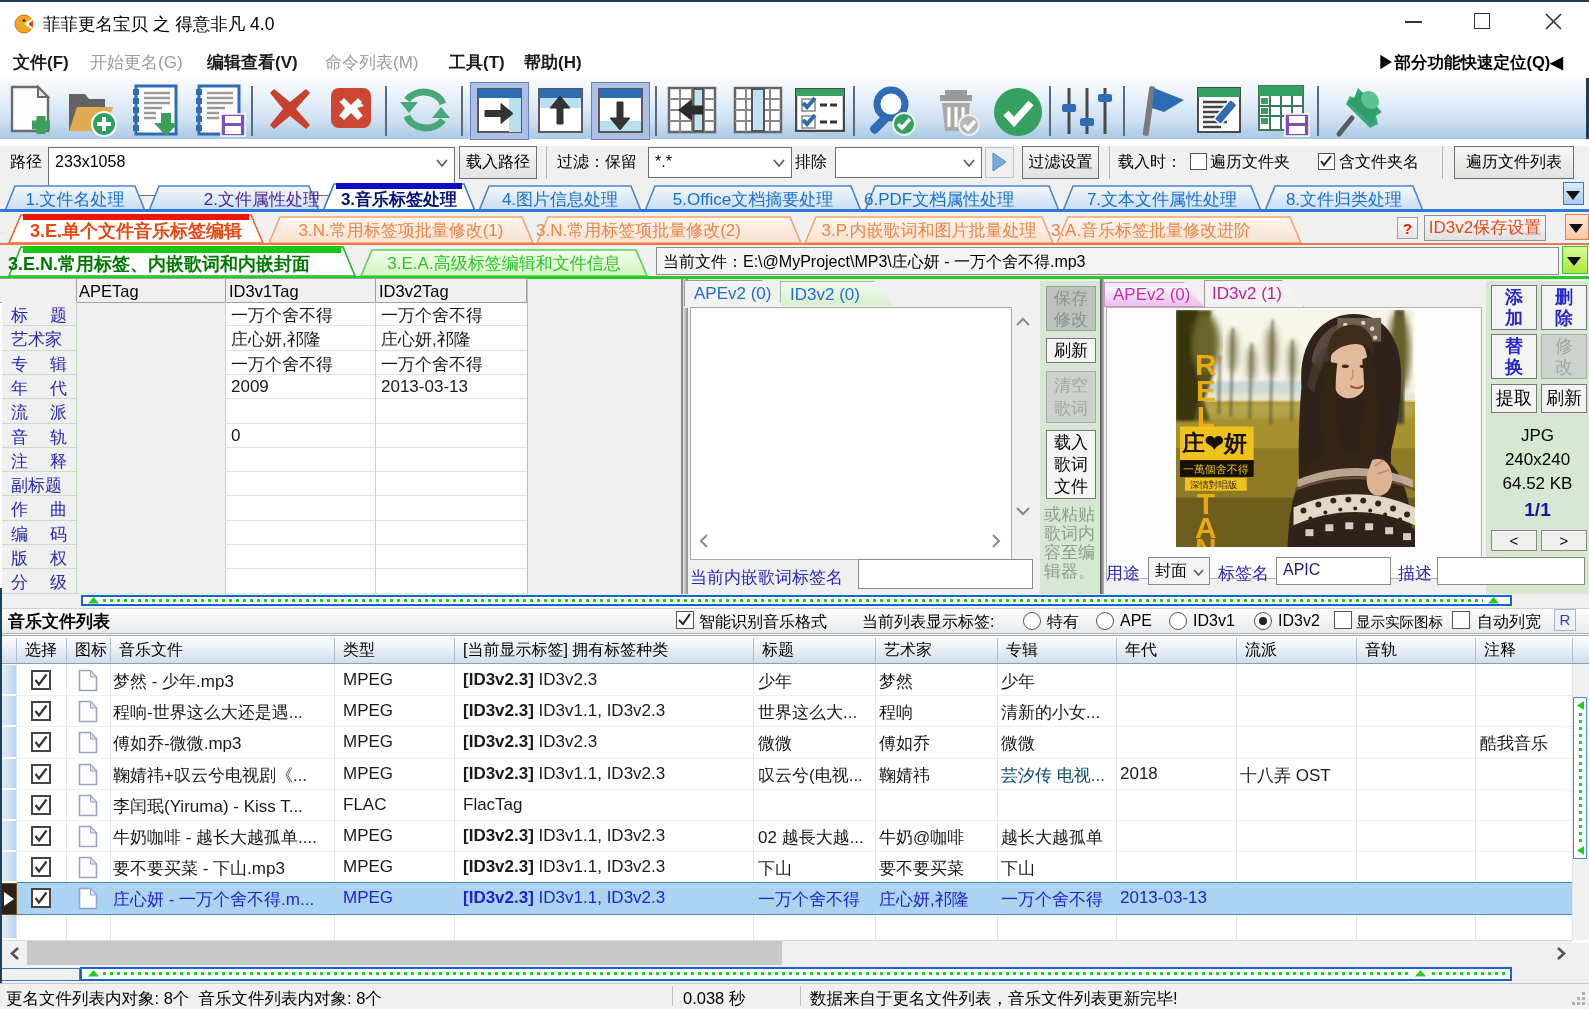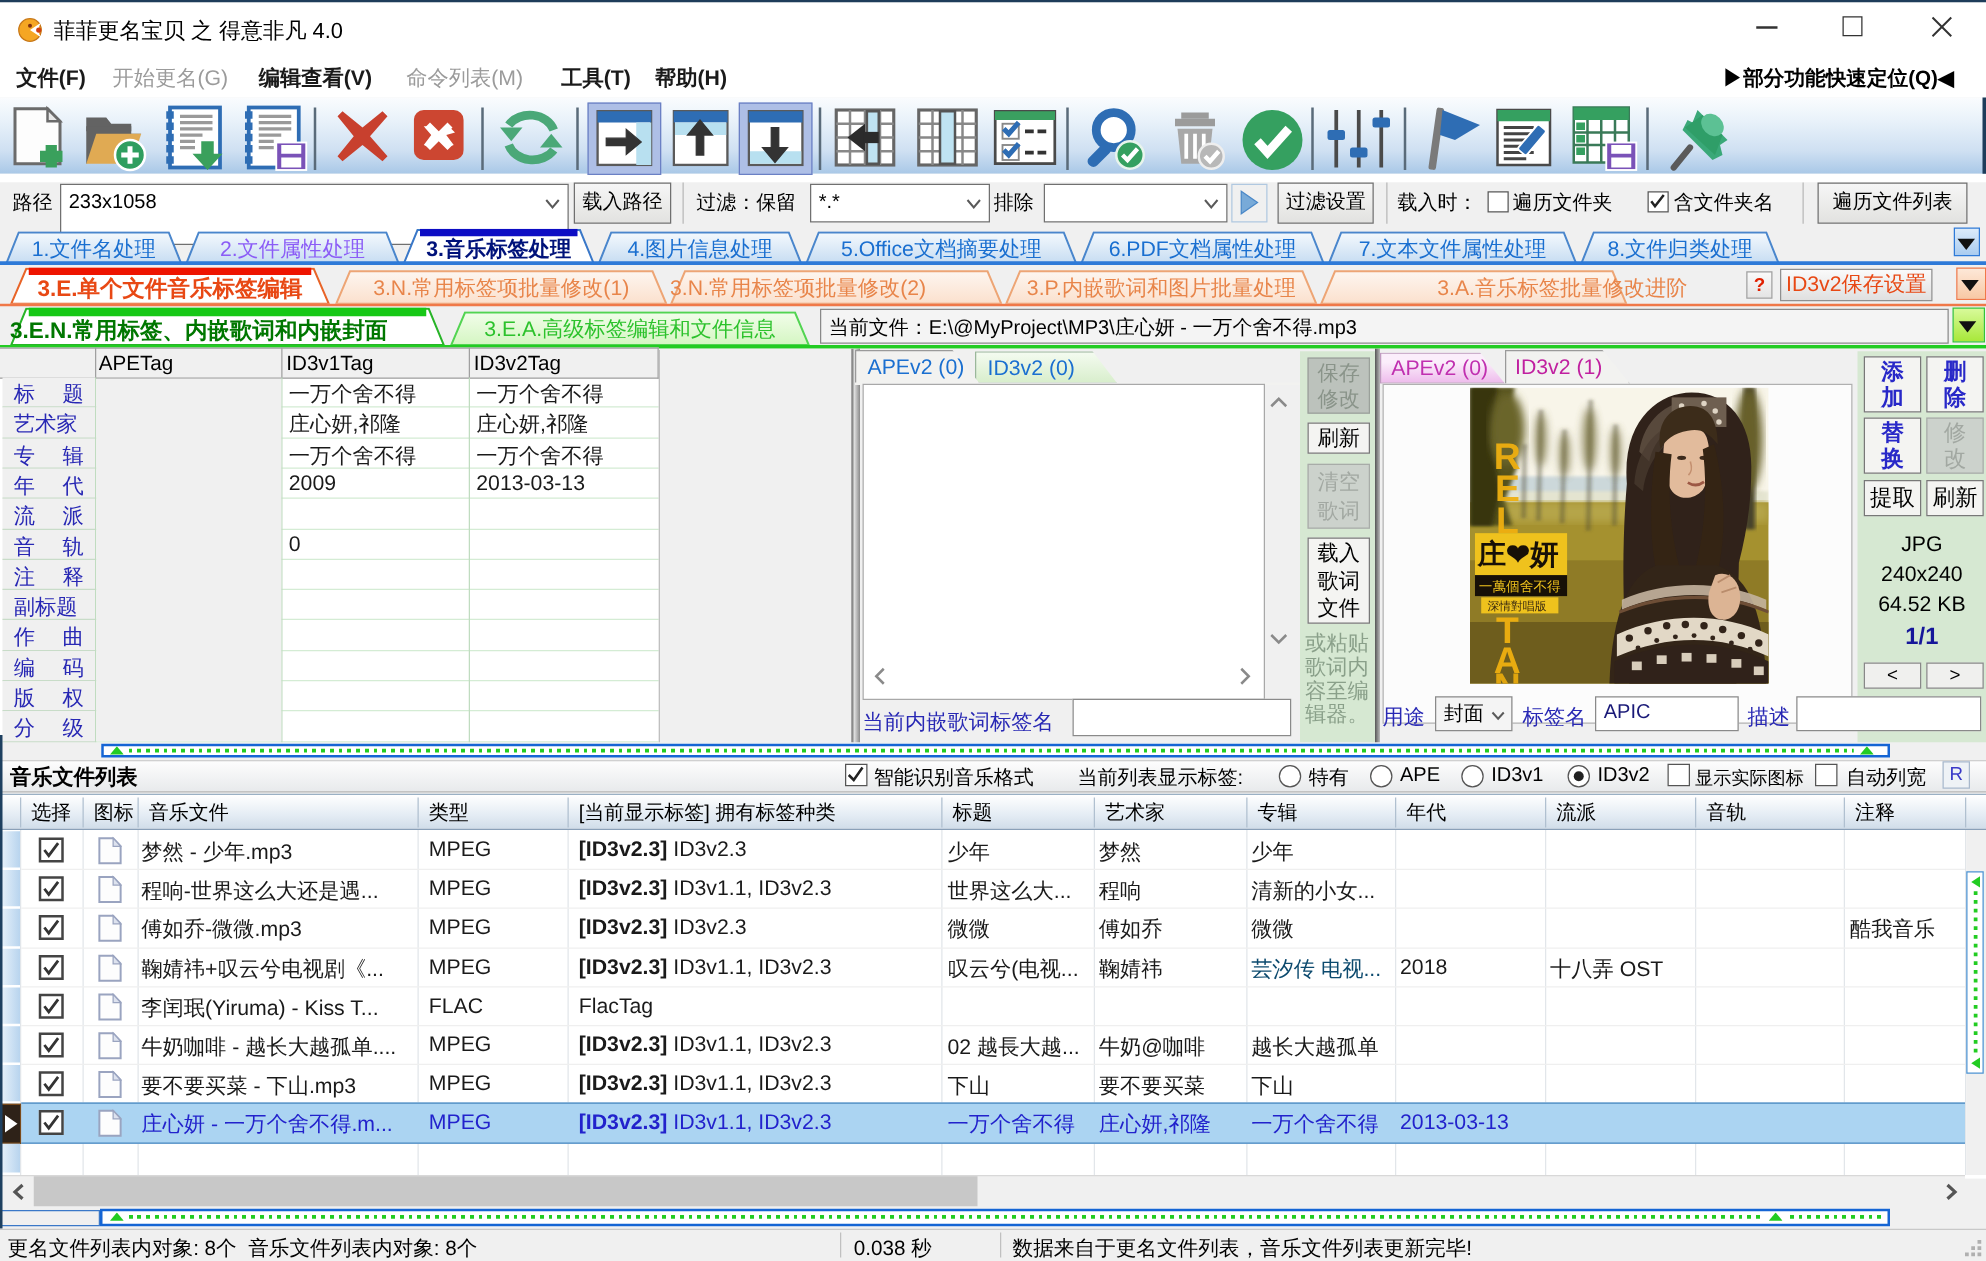--- a/index.html
+++ b/index.html
@@ -332,7 +332,7 @@
     </defs>
 <path d="M11 1 L161 1 L171 26 L1 26 Z" fill="url(#g148_185)" stroke="#4a86cc" stroke-width="1.6"></path>
 </svg>
-<div class="a" style="left:148px;top:188px;width:172px;text-align:center;font-size:17px;color:#8b5cf6">2.文件属性处理</div>
+<div class="a" style="left:148px;top:188px;width:172px;text-align:right;font-size:17px;color:#4c1d95">2.文件属性处理</div>
 <svg class="a" style="left:322px;top:183px" width="154" height="28">
 <defs>
       <linearGradient id="g322_183" x1="0" y1="0" x2="0" y2="1">

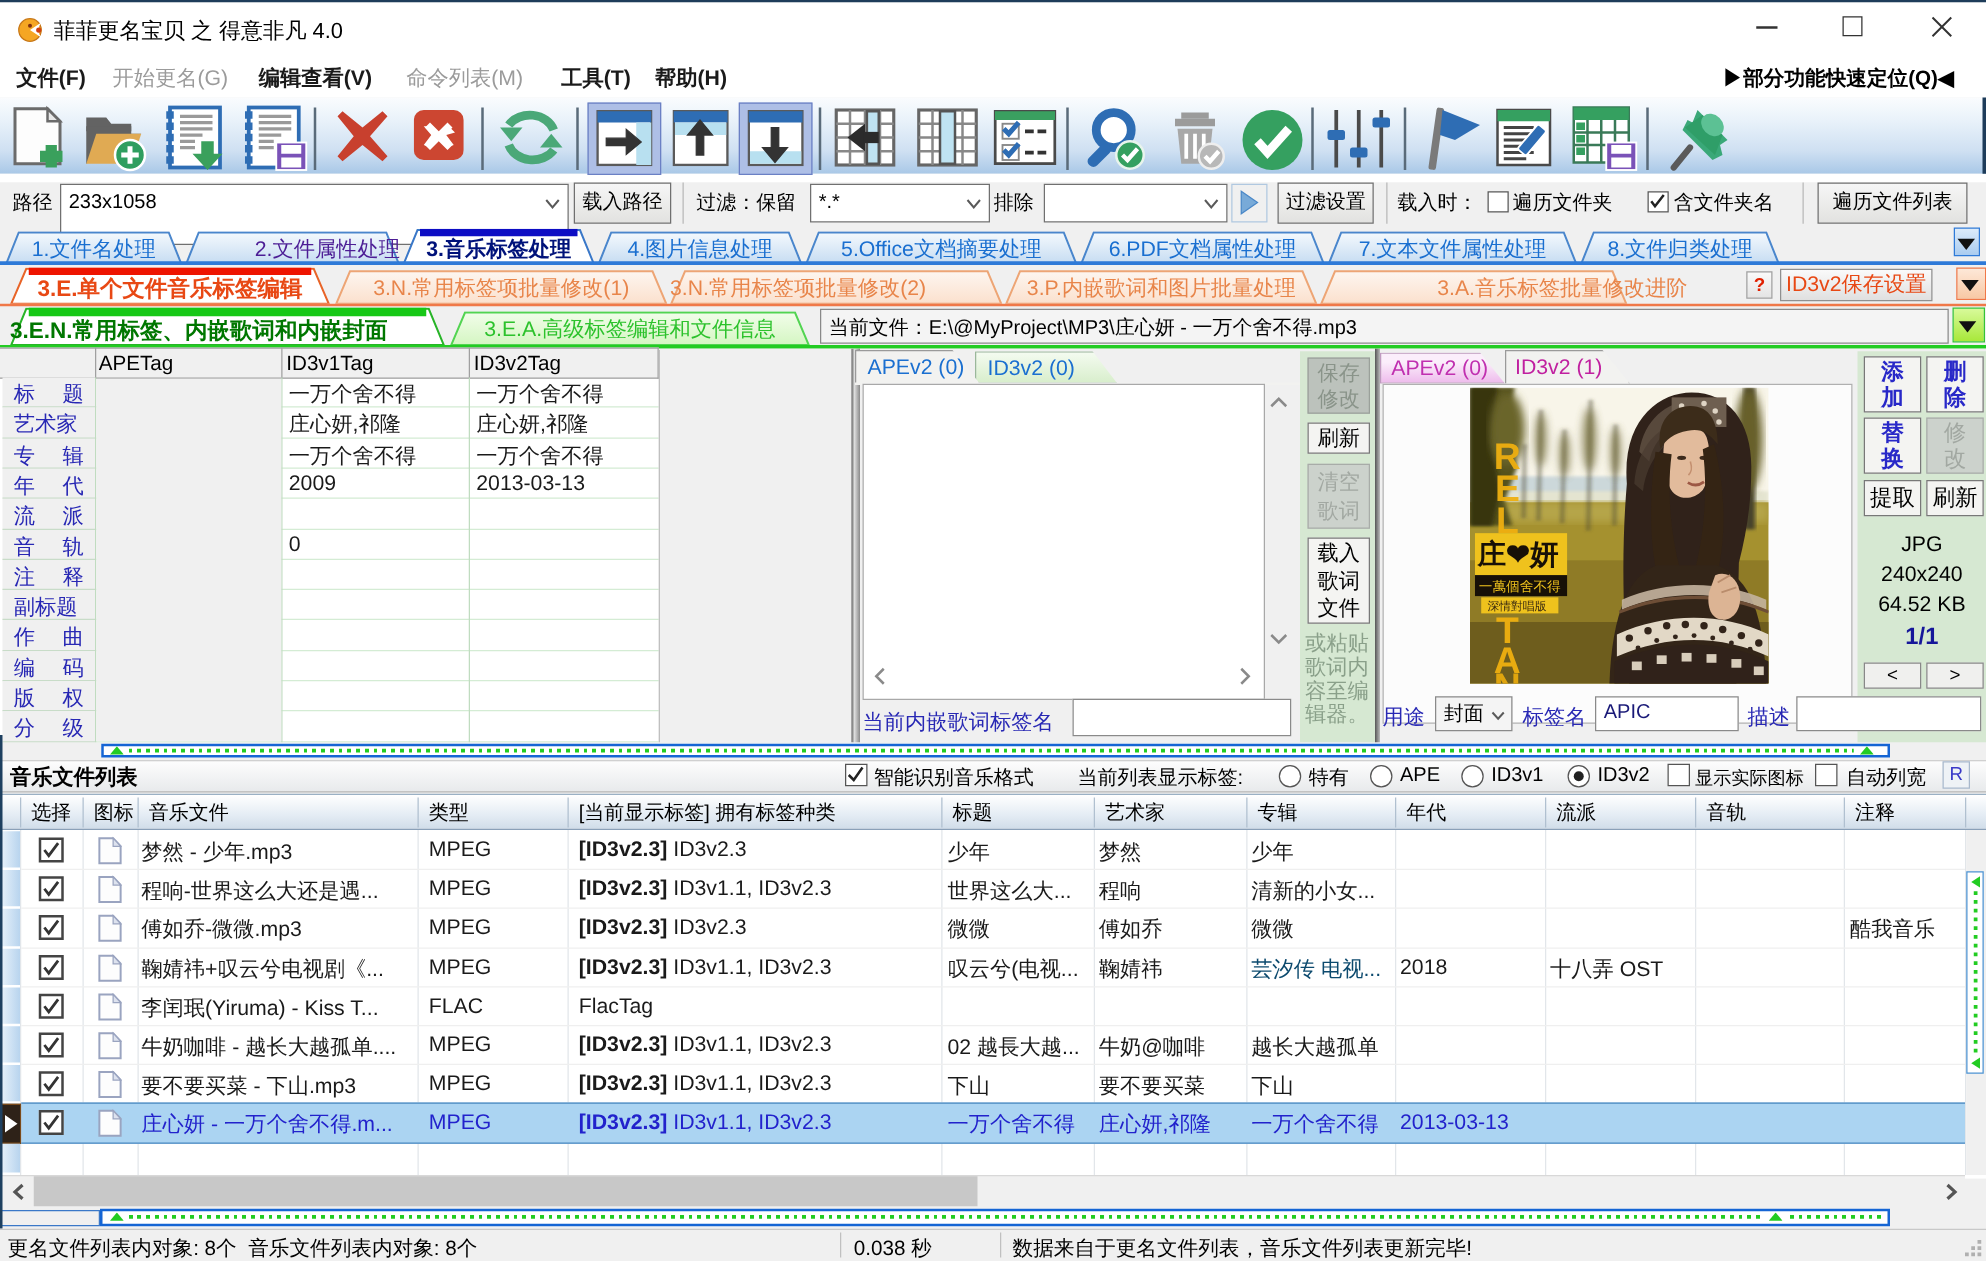--- a/index.html
+++ b/index.html
@@ -373,7 +373,7 @@
     </defs>
 <path d="M11 1 L185 1 L195 26 L1 26 Z" fill="url(#g864_185)" stroke="#4a86cc" stroke-width="1.6"></path>
 </svg>
-<div class="a" style="left:864px;top:188px;width:196px;text-align:center;font-size:17px;color:#1a6fd0">6.PDF文档属性处理</div>
+<div class="a" style="left:864px;top:188px;width:196px;font-size:17px;color:#1a6fd0">6.PDF文档属性处理</div>
 <svg class="a" style="left:1062px;top:185px" width="200" height="26">
 <defs>
       <linearGradient id="g1062_185" x1="0" y1="0" x2="0" y2="1">

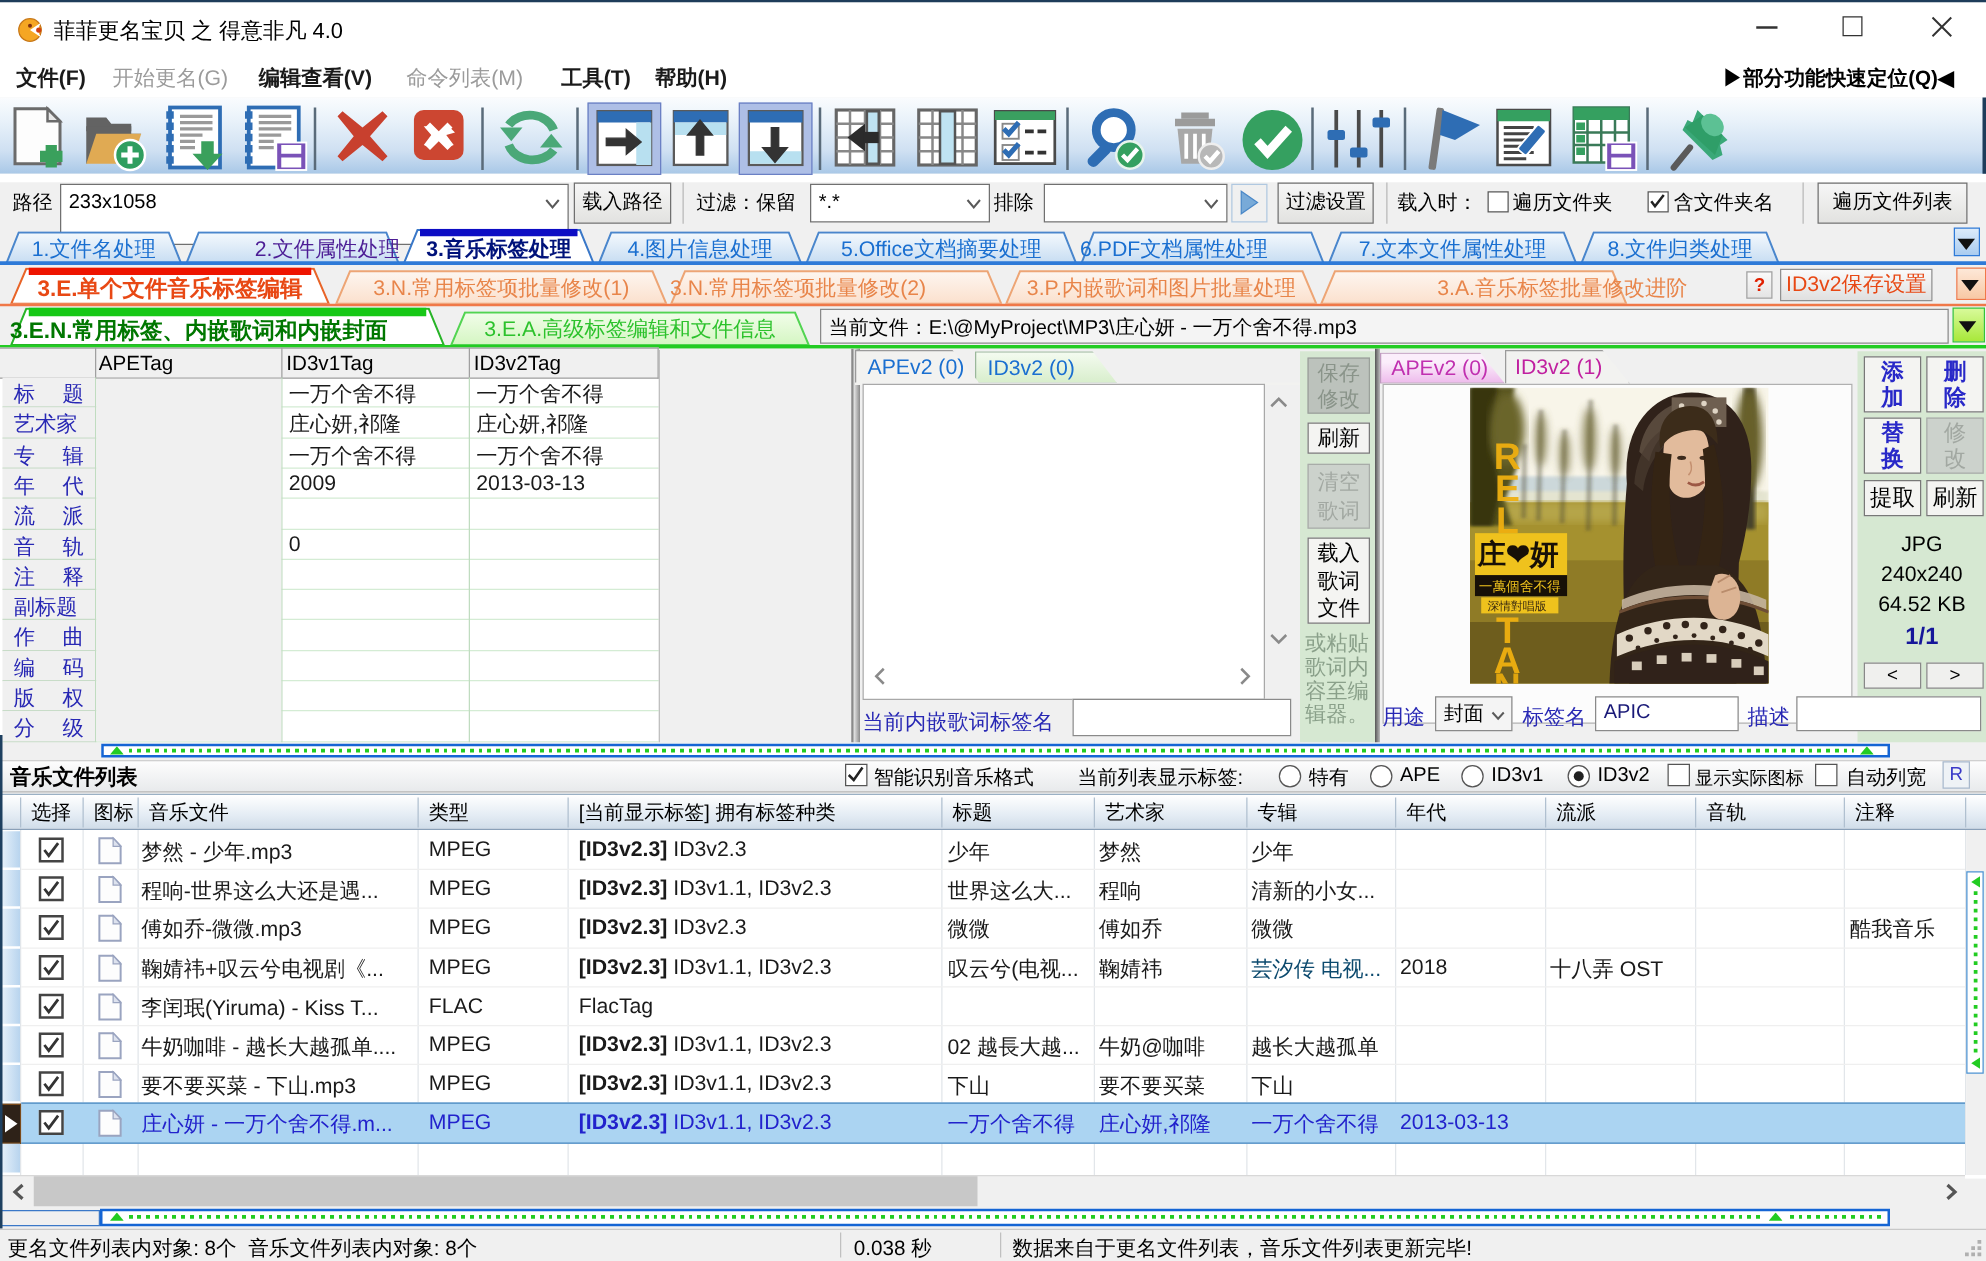--- a/index.html
+++ b/index.html
@@ -450,7 +450,7 @@
     </defs>
 <path d="M12 1 L234 1 L245 27 L1 27 Z" fill="url(#g1056_216)" stroke="#eda575" stroke-width="1.6"></path>
 </svg>
-<div class="a" style="left:1104px;top:219px;width:246px;text-align:right;font-size:17px;color:#e8854a">3.A.音乐标签批量修改进阶</div>
+<div class="a" style="left:1028px;top:219px;width:246px;text-align:center;font-size:17px;color:#e8854a">3.A.音乐标签批量修改进阶</div>
 <div class="a" style="left:0;top:242.5px;width:1589px;height:2px;background:#f07848"></div>
 <div class="a" style="left:1397px;top:217px;width:21px;height:22px;background:linear-gradient(#fafafa,#e4e4e4);border:1px solid #a0a0a0;text-align:center;font-size:15px;font-weight:bold;color:#e02000;line-height:21px">?</div>
 <div class="a" style="left:1424px;top:215px;width:122px;height:26px;background:linear-gradient(#fafafa,#e0e0e0);border:1px solid #909090;text-align:center;font-size:17px;color:#e84814;line-height:24px">ID3v2保存设置</div>

